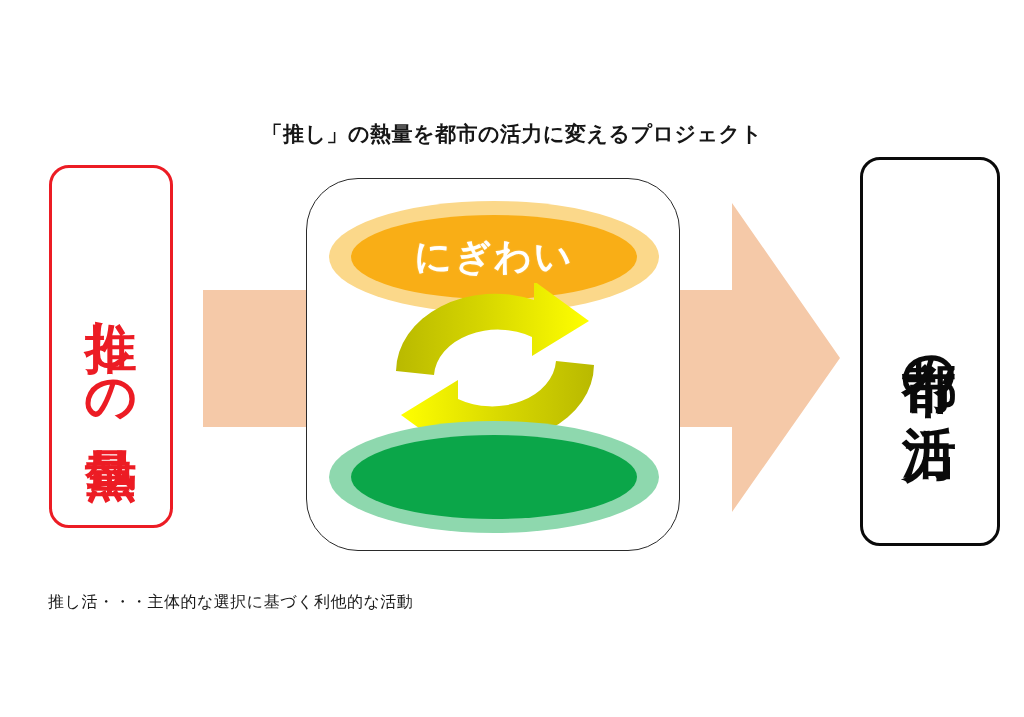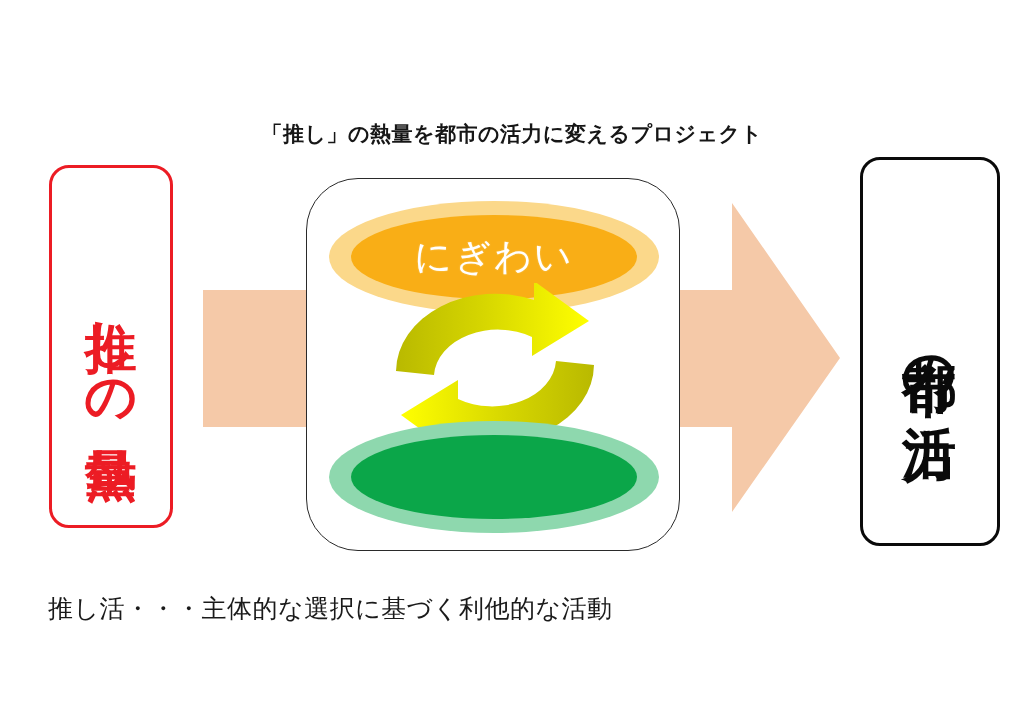--- a/index.html
+++ b/index.html
@@ -129,7 +129,7 @@
     position: relative;
     z-index: 3;
     color: #ffffff;
-    font-weight: 400;
+    font-weight: 700;
     white-space: nowrap;
   }
 

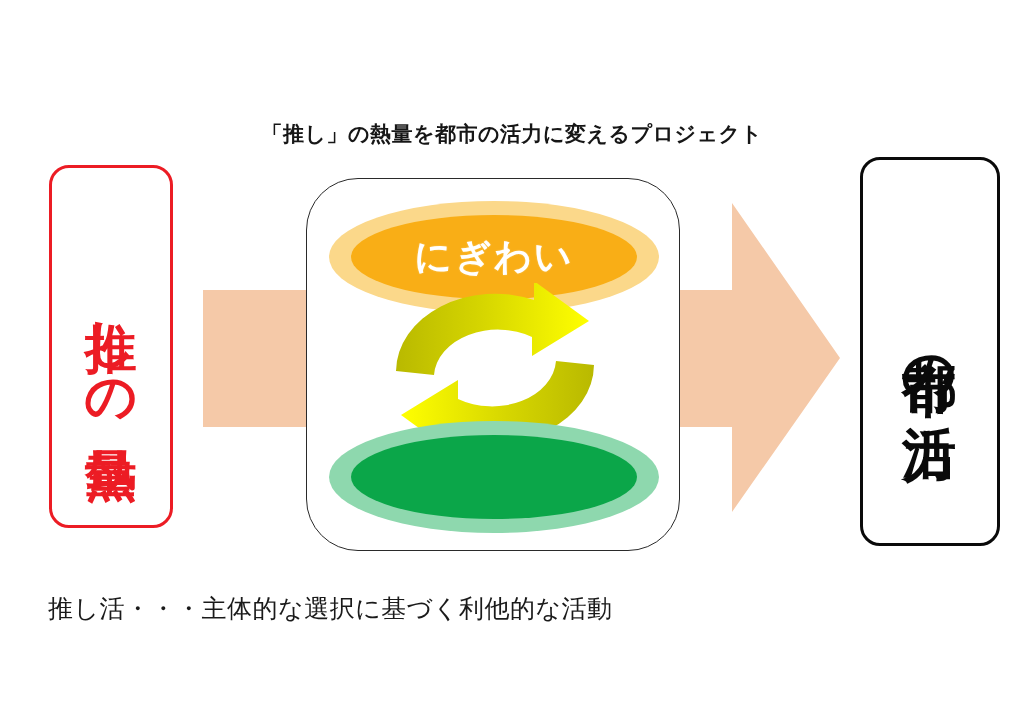--- a/index.html
+++ b/index.html
@@ -188,7 +188,7 @@
     position: absolute;
     left: 48px;
     top: 592px;
-    font-size: 25px;
+    font-size: 16px;
     font-weight: 400;
     color: #1a1a1a;
     letter-spacing: 0.5px;

